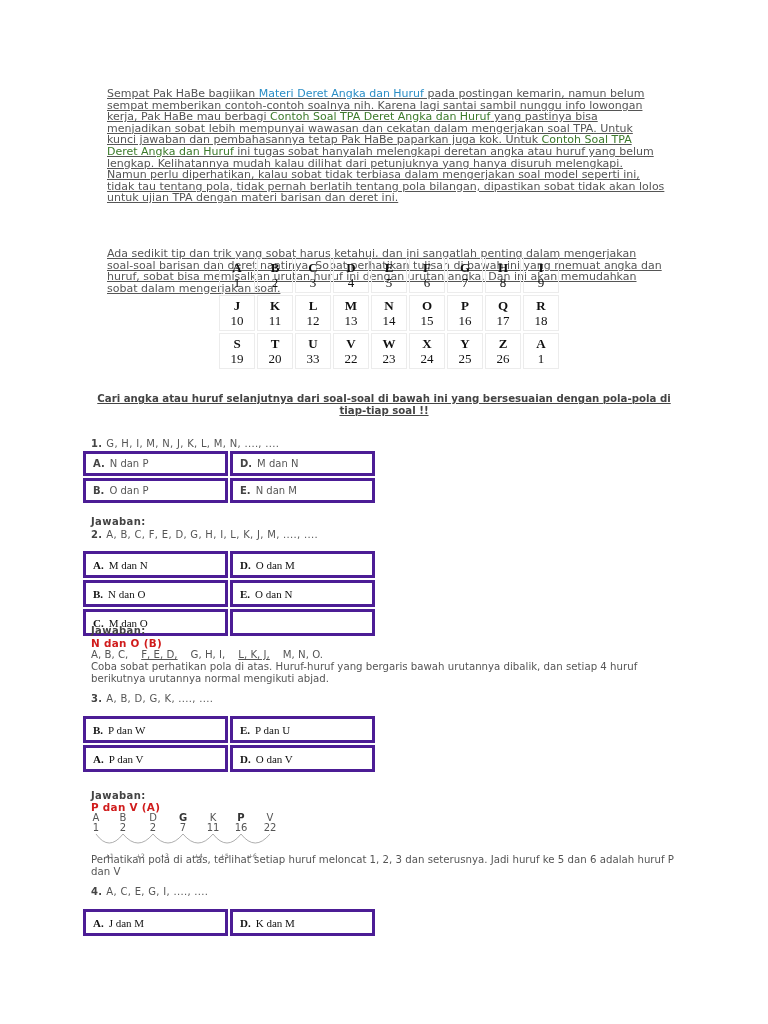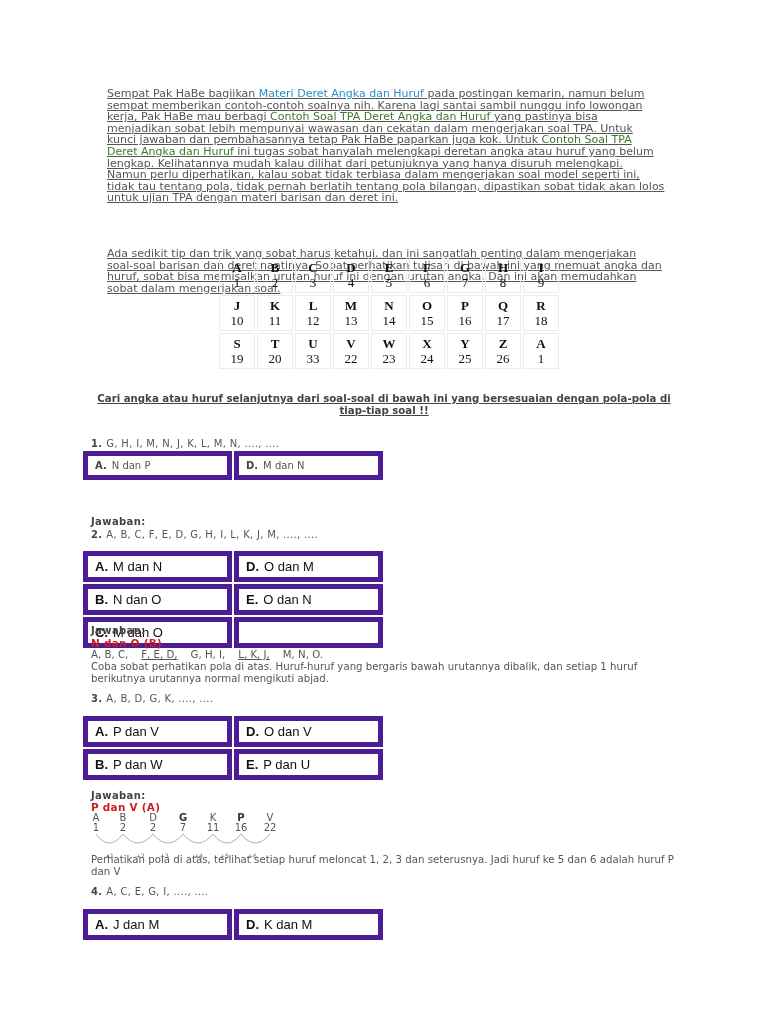--- a/index.html
+++ b/index.html
@@ -25,7 +25,7 @@
   .q b { color: #444; margin-right: 4px; }
 
   .opts { position: absolute; left: 81px; border-collapse: separate; border-spacing: 2px; }
-  .opts td { width: 132px; border: 5px solid #4c1d95; padding: 0 0 0 7px; vertical-align: middle; }
+  .opts td { width: 132px; border: 3px solid #4c1d95; padding: 0 0 0 7px; vertical-align: middle; }
   .opts.sans td { height: 19px; font-size: 10px; color: #555; }
   .opts.sans td b { color: #444; margin-right: 5px; }
   .opts.serif td { height: 21px; font-family: Liberation Sans, sans-serif; font-size: 13px; color: #111; }

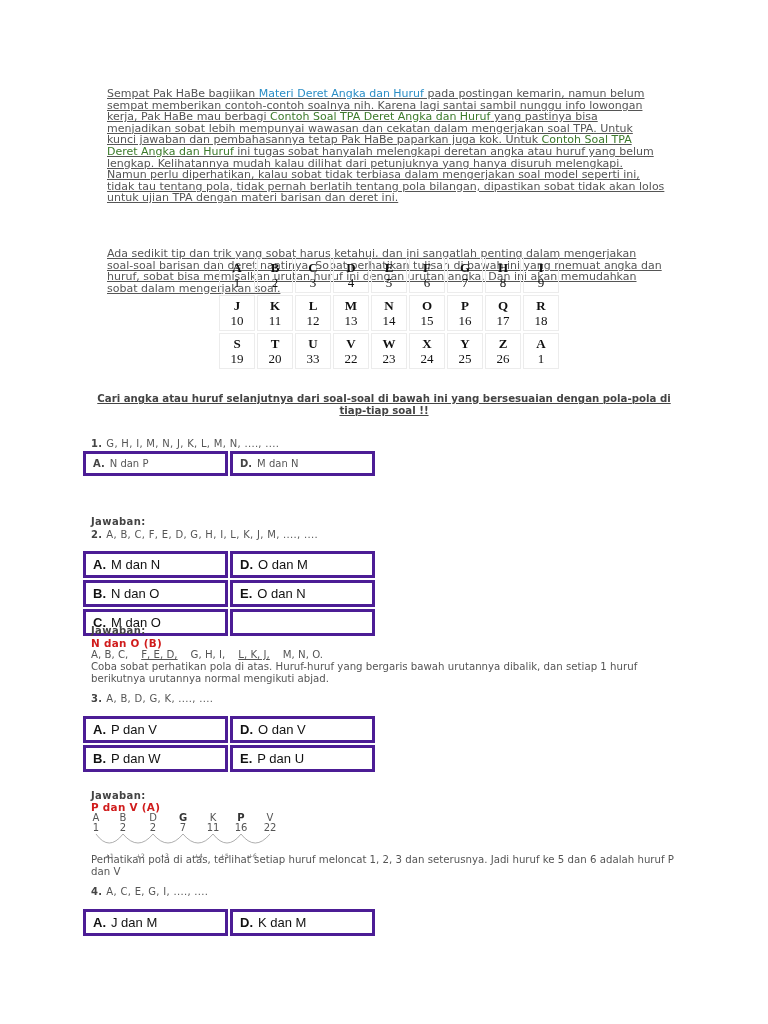--- a/index.html
+++ b/index.html
@@ -178,6 +178,10 @@
       <tr>
     <td><b>A.</b><span>N dan P</span></td>
     <td><b>D.</b><span>M dan N</span></td>
+  </tr>
+  <tr>
+    <td><b>B.</b><span>O dan P</span></td>
+    <td><b>E.</b><span>N dan M</span></td>
   </tr>
 </tbody>
   </table>

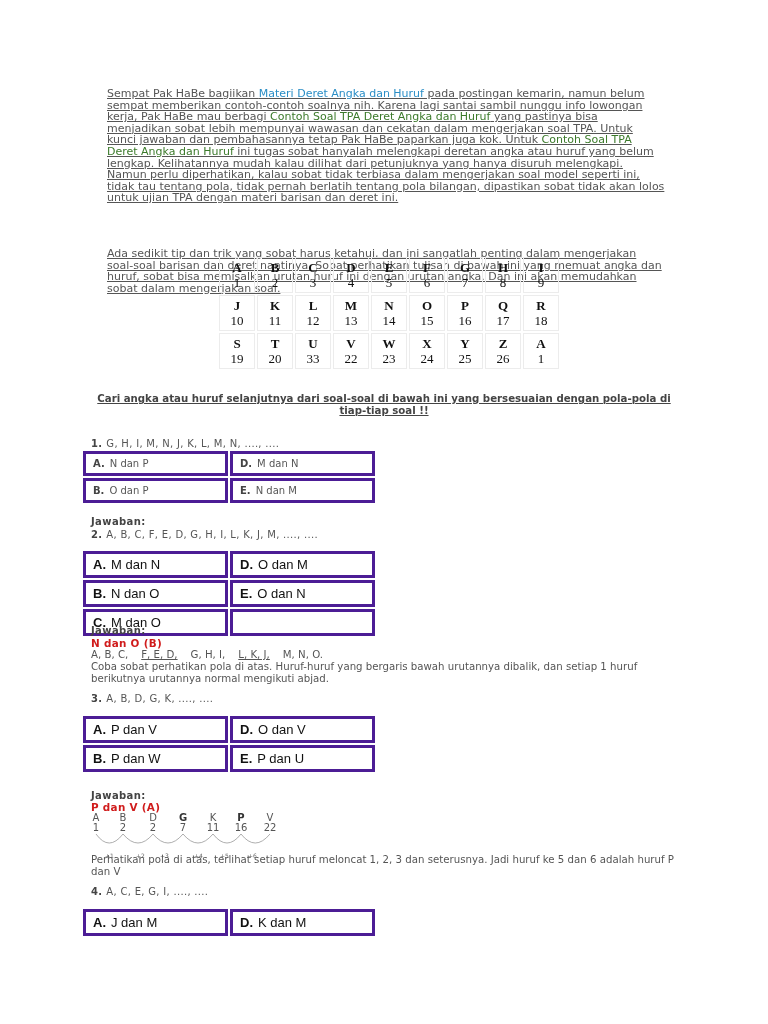--- a/index.html
+++ b/index.html
@@ -28,7 +28,7 @@
   .opts td { width: 132px; border: 3px solid #4c1d95; padding: 0 0 0 7px; vertical-align: middle; }
   .opts.sans td { height: 19px; font-size: 10px; color: #555; }
   .opts.sans td b { color: #444; margin-right: 5px; }
-  .opts.serif td { height: 21px; font-family: Liberation Sans, sans-serif; font-size: 13px; color: #111; }
+  .opts.serif td { height: 21px; font-family: Liberation Serif, serif; font-size: 11px; color: #111; }
   .opts.serif td b { margin-right: 5px; }
 
   .jaw { position: absolute; left: 91px; font-size: 10px; font-weight: bold; color: #444; letter-spacing: 0.4px; }

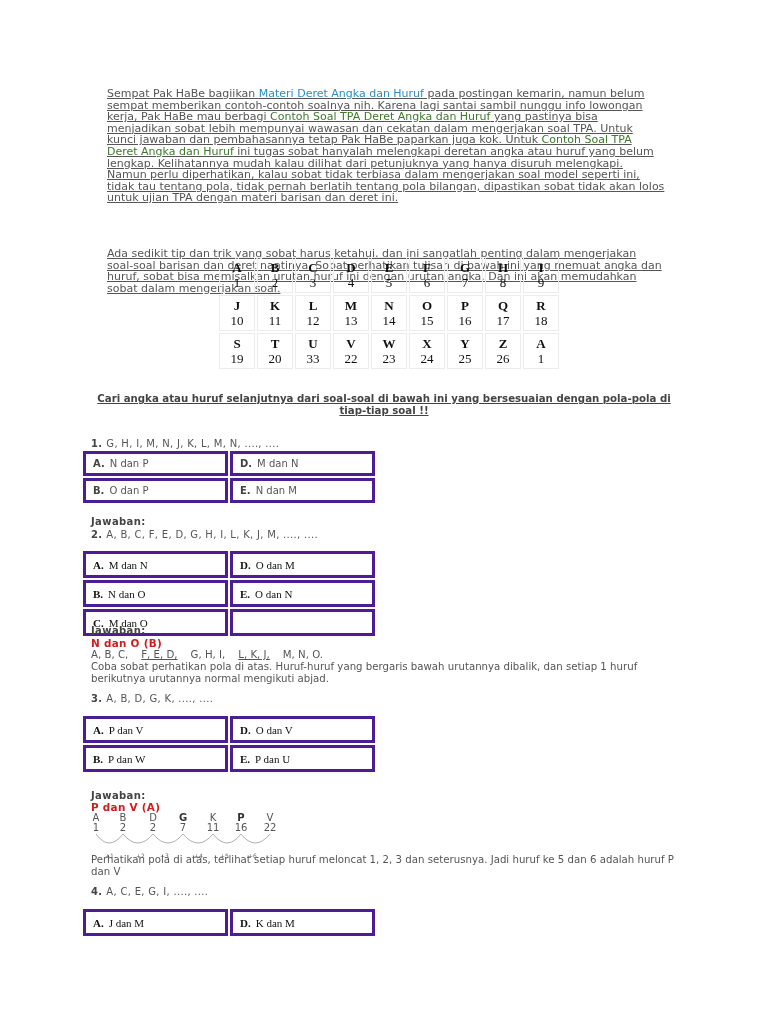--- a/index.html
+++ b/index.html
@@ -213,7 +213,7 @@
   <span class="u">L, K, J,</span>&nbsp;&nbsp;&nbsp;
   <span>M, N, O.</span>
 </div>
-<p class="txt" style="top:661px;">Coba sobat perhatikan pola di atas. Huruf-huruf yang bergaris bawah urutannya dibalik, dan setiap 1 huruf berikutnya urutannya normal mengikuti abjad.</p>
+<p class="txt" style="top:661px;">Coba sobat perhatikan pola di atas. Huruf-huruf yang bergaris bawah urutannya dibalik, dan setiap 4 huruf berikutnya urutannya normal mengikuti abjad.</p>
 
 <div class="q" style="top:693px;"><b>3.</b><span>A, B, D, G, K, ...., ....</span></div>
 <table class="opts serif" style="top:714px;">

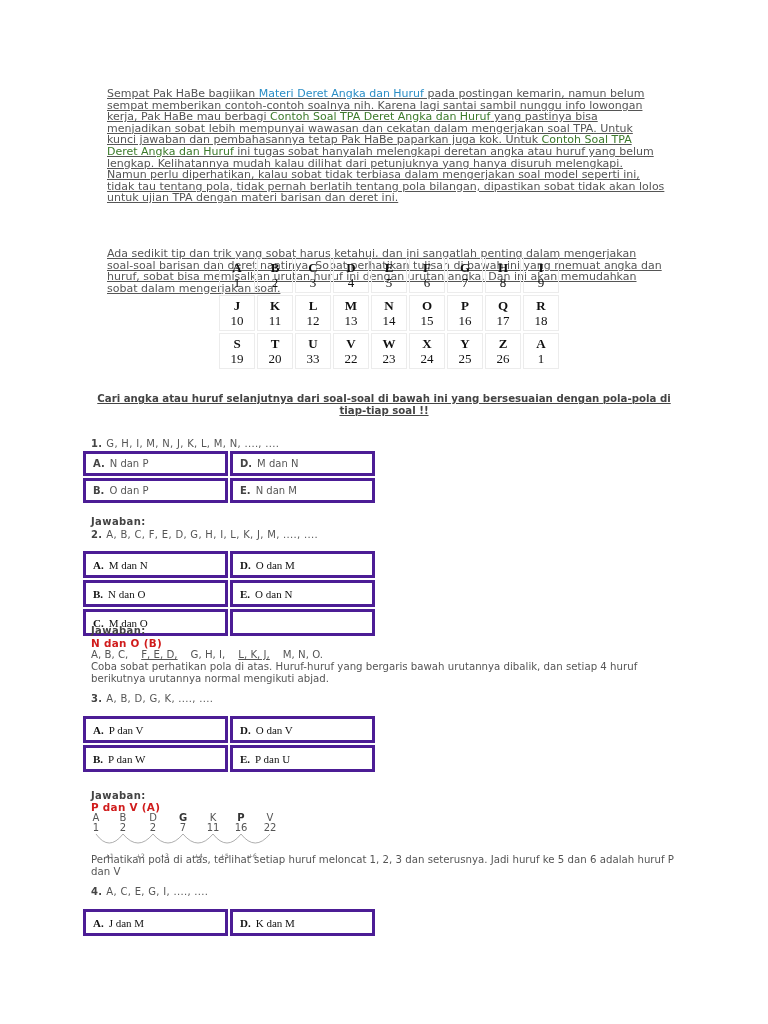--- a/index.html
+++ b/index.html
@@ -219,12 +219,12 @@
 <table class="opts serif" style="top:714px;">
   <tbody>
       <tr>
+    <td><b>B.</b><span>P dan W</span></td>
+    <td><b>E.</b><span>P dan U</span></td>
+  </tr>
+  <tr>
     <td><b>A.</b><span>P dan V</span></td>
     <td><b>D.</b><span>O dan V</span></td>
-  </tr>
-  <tr>
-    <td><b>B.</b><span>P dan W</span></td>
-    <td><b>E.</b><span>P dan U</span></td>
   </tr>
 </tbody>
   </table>

